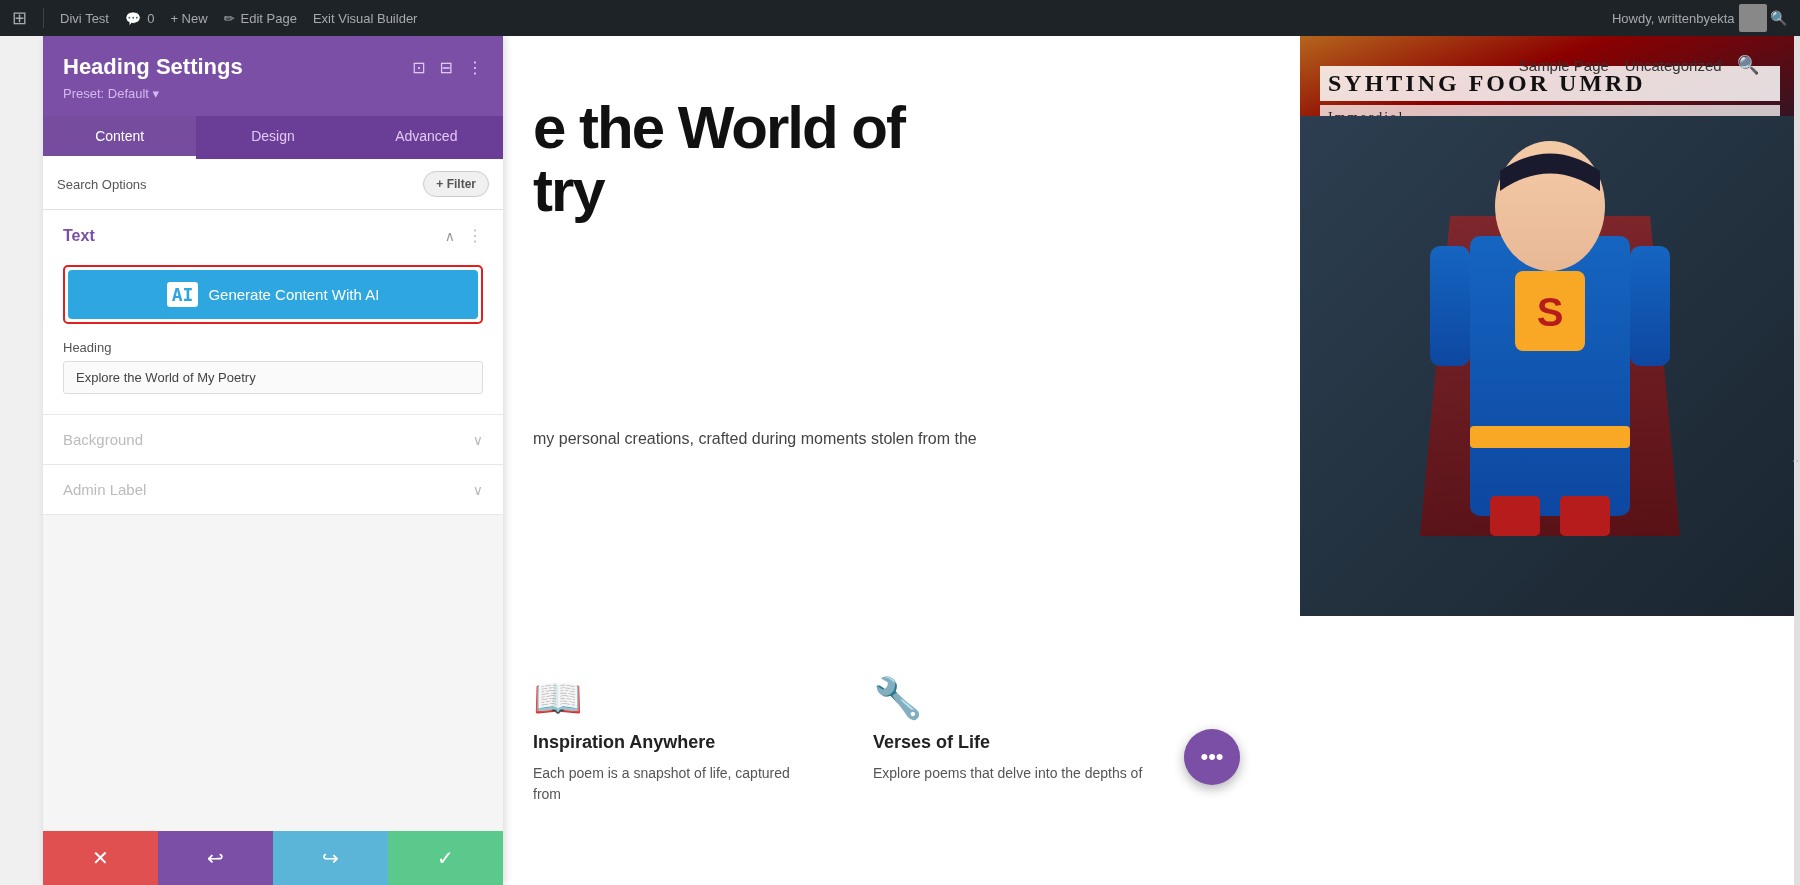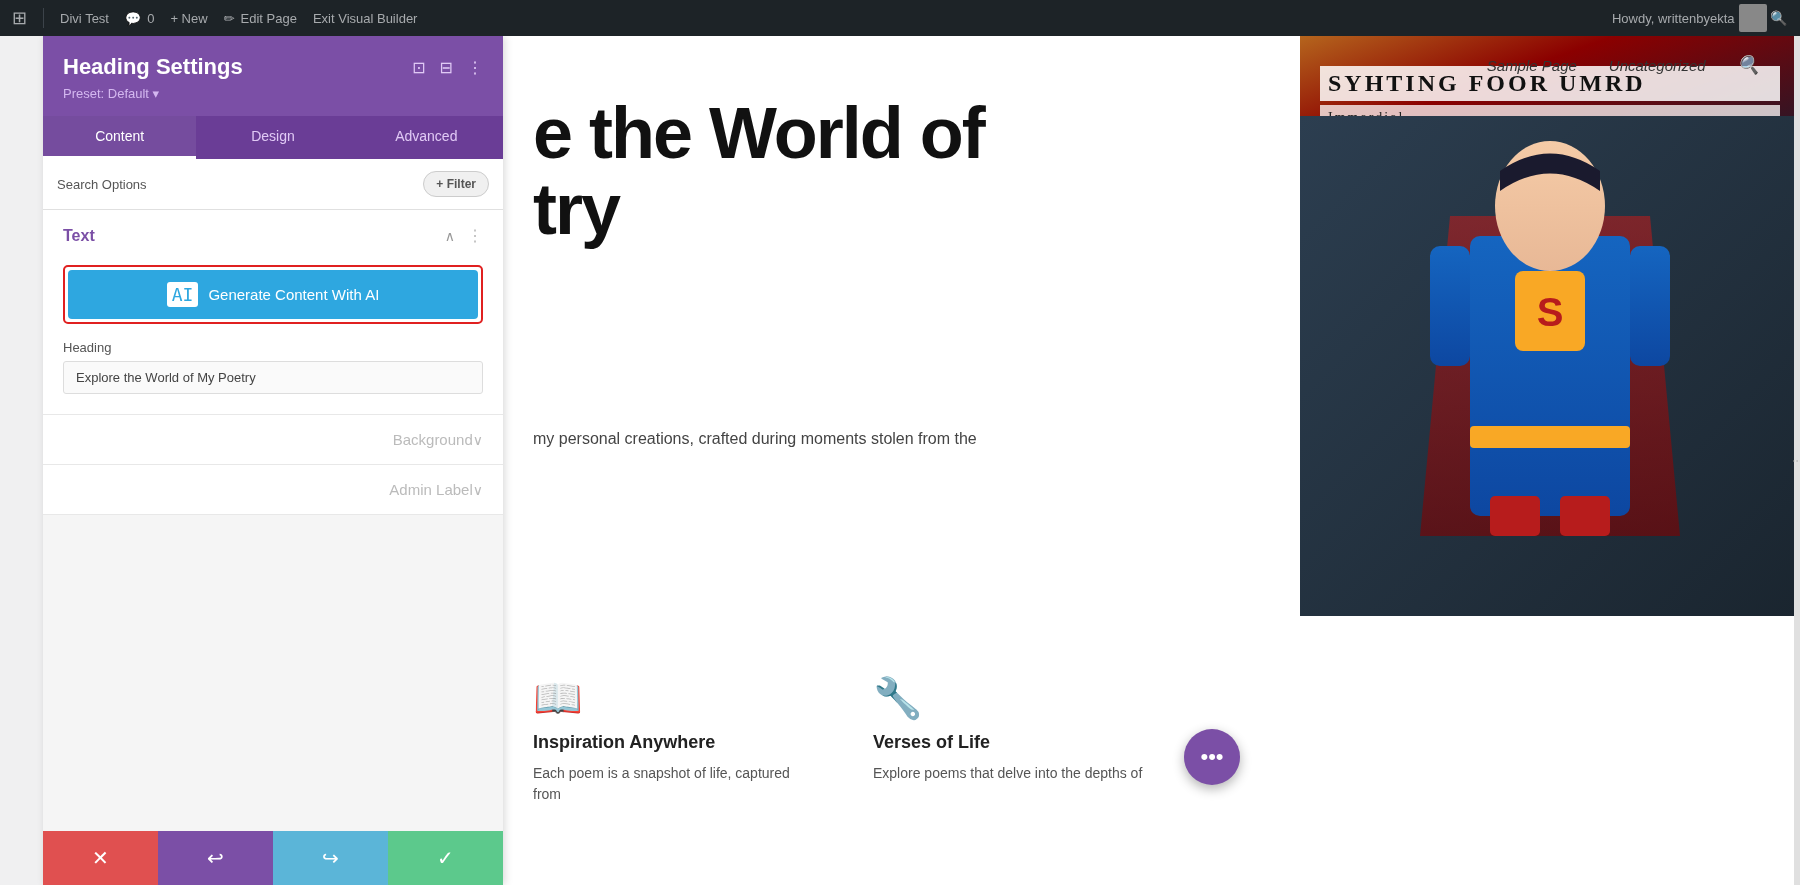--- a/index.html
+++ b/index.html
@@ -122,7 +122,7 @@
     .site-nav {
       position: absolute; top: 0; right: 0; left: 0;
       display: flex; align-items: center; justify-content: flex-end;
-      padding: 18px 40px; gap: 32px; z-index: 10; font-style: italic;
+      padding: 18px 40px; gap: 16px; z-index: 10;
     }
     .site-nav-link { font-size: 15px; color: #333; text-decoration: none; cursor: pointer; }
     .site-nav-search { font-size: 18px; color: #333; cursor: pointer; }

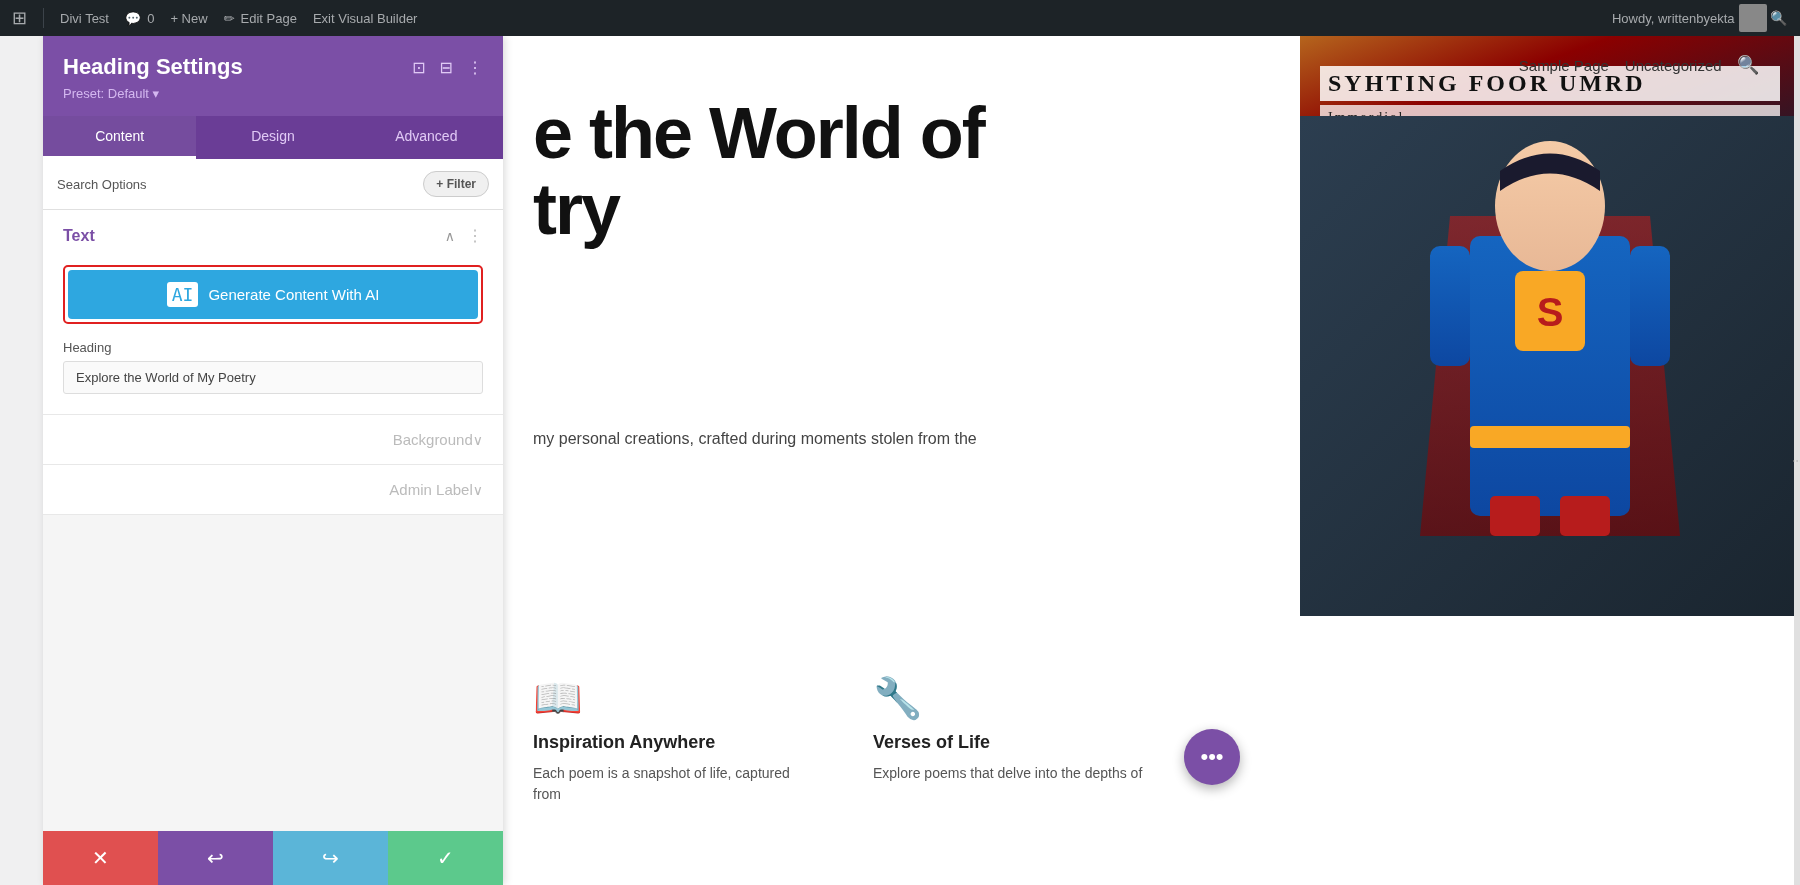--- a/index.html
+++ b/index.html
@@ -130,7 +130,7 @@
     
     .hero-heading {
       position: absolute; top: 60px; left: 30px; right: 520px;
-      font-size: 72px; font-weight: 900; color: #111; line-height: 1.05;
+      font-size: 60px; font-weight: 900; color: #111; line-height: 1.05;
       letter-spacing: -2px;
     }
 

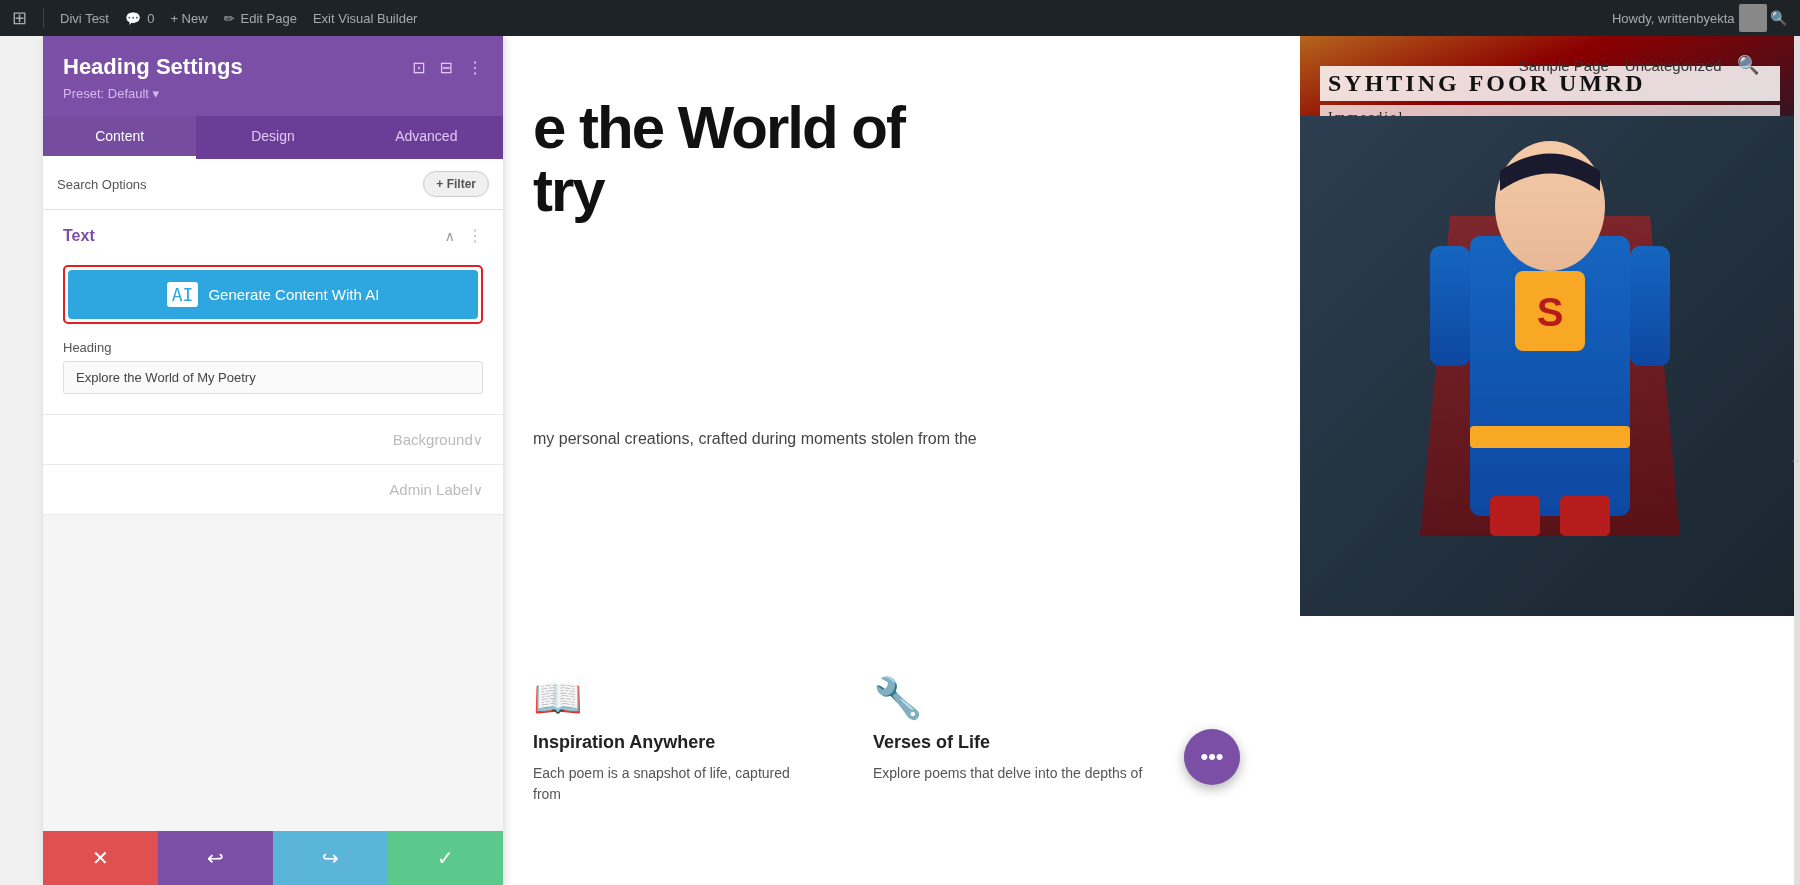--- a/index.html
+++ b/index.html
@@ -253,7 +253,7 @@
 
           <div class="ai-button-wrapper">
             <button class="ai-button">
-              <span class="ai-icon" style="font-size:18px;background:#fff;color:#2ea7e0;border-radius:3px;padding:2px 5px;font-weight:400;font-family:monospace;">AI</span>
+              <span class="ai-icon" style="font-size:18px;background:#fff;color:#2ea7e0;border-radius:3px;padding:2px 5px;font-weight:700;font-family:monospace;">AI</span>
               <span>Generate Content With AI</span>
             </button>
           </div>

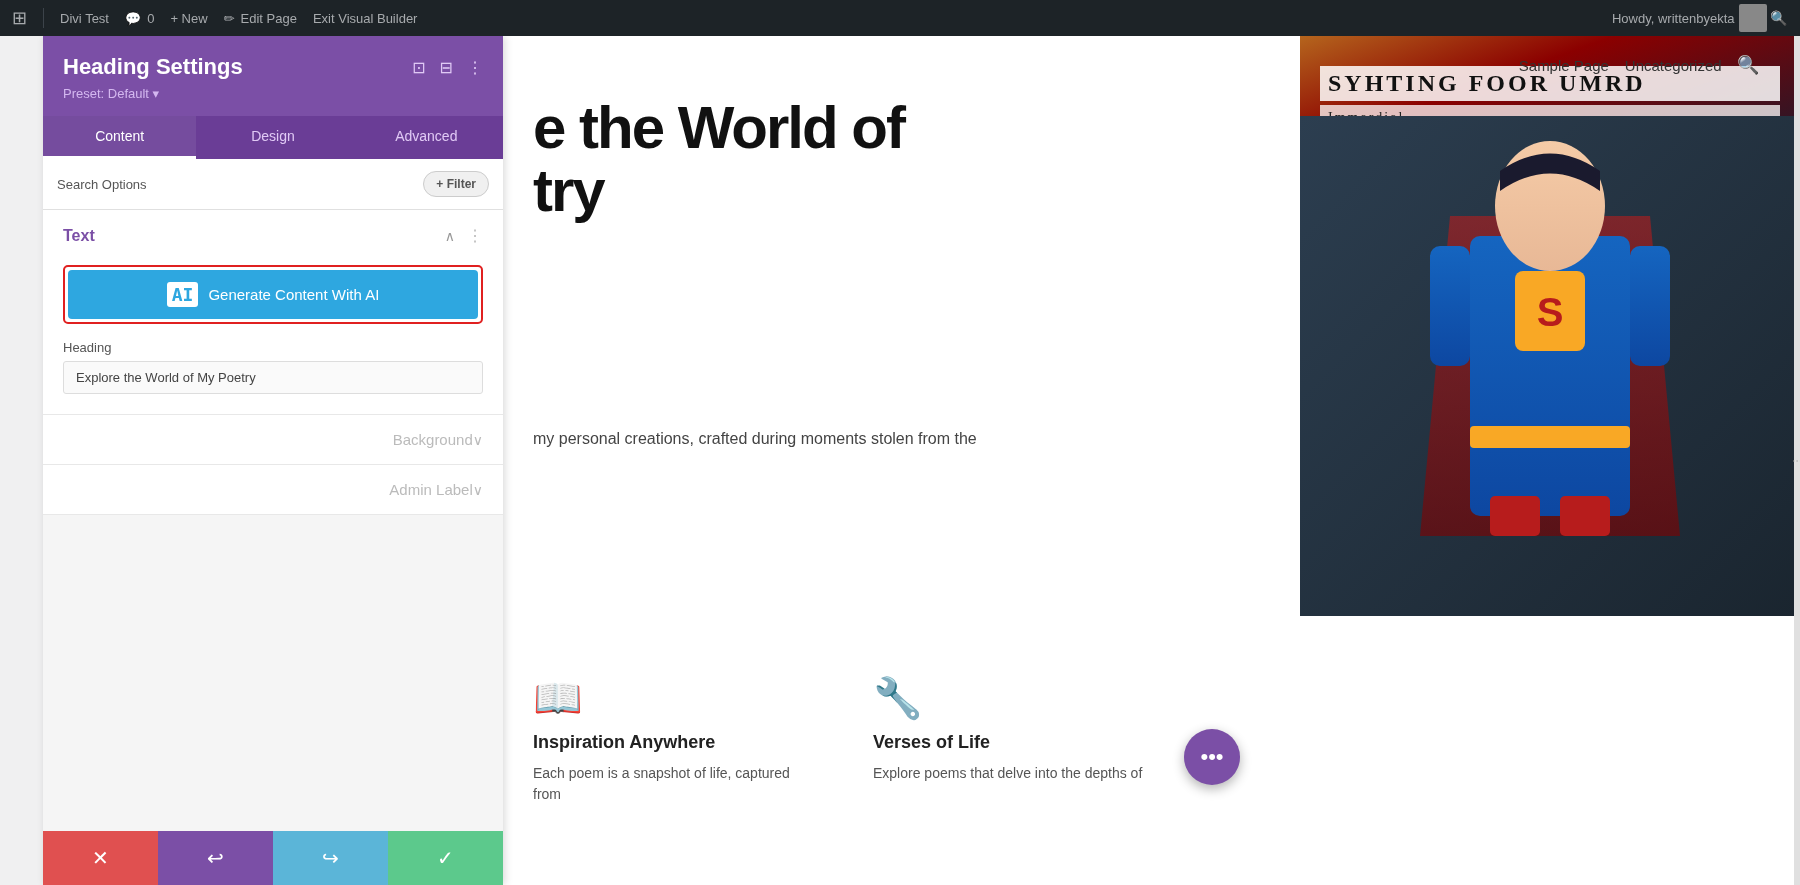--- a/index.html
+++ b/index.html
@@ -97,7 +97,7 @@
     
     .collapsed-section {
       background: #fff; border-bottom: 1px solid #e8e8e8;
-      display: flex; align-items: center; justify-content: flex-end;
+      display: flex; align-items: center; justify-content: space-between;
       padding: 16px 20px; cursor: pointer;
     }
     .collapsed-title { font-size: 15px; color: #bbb; font-weight: 400; }

